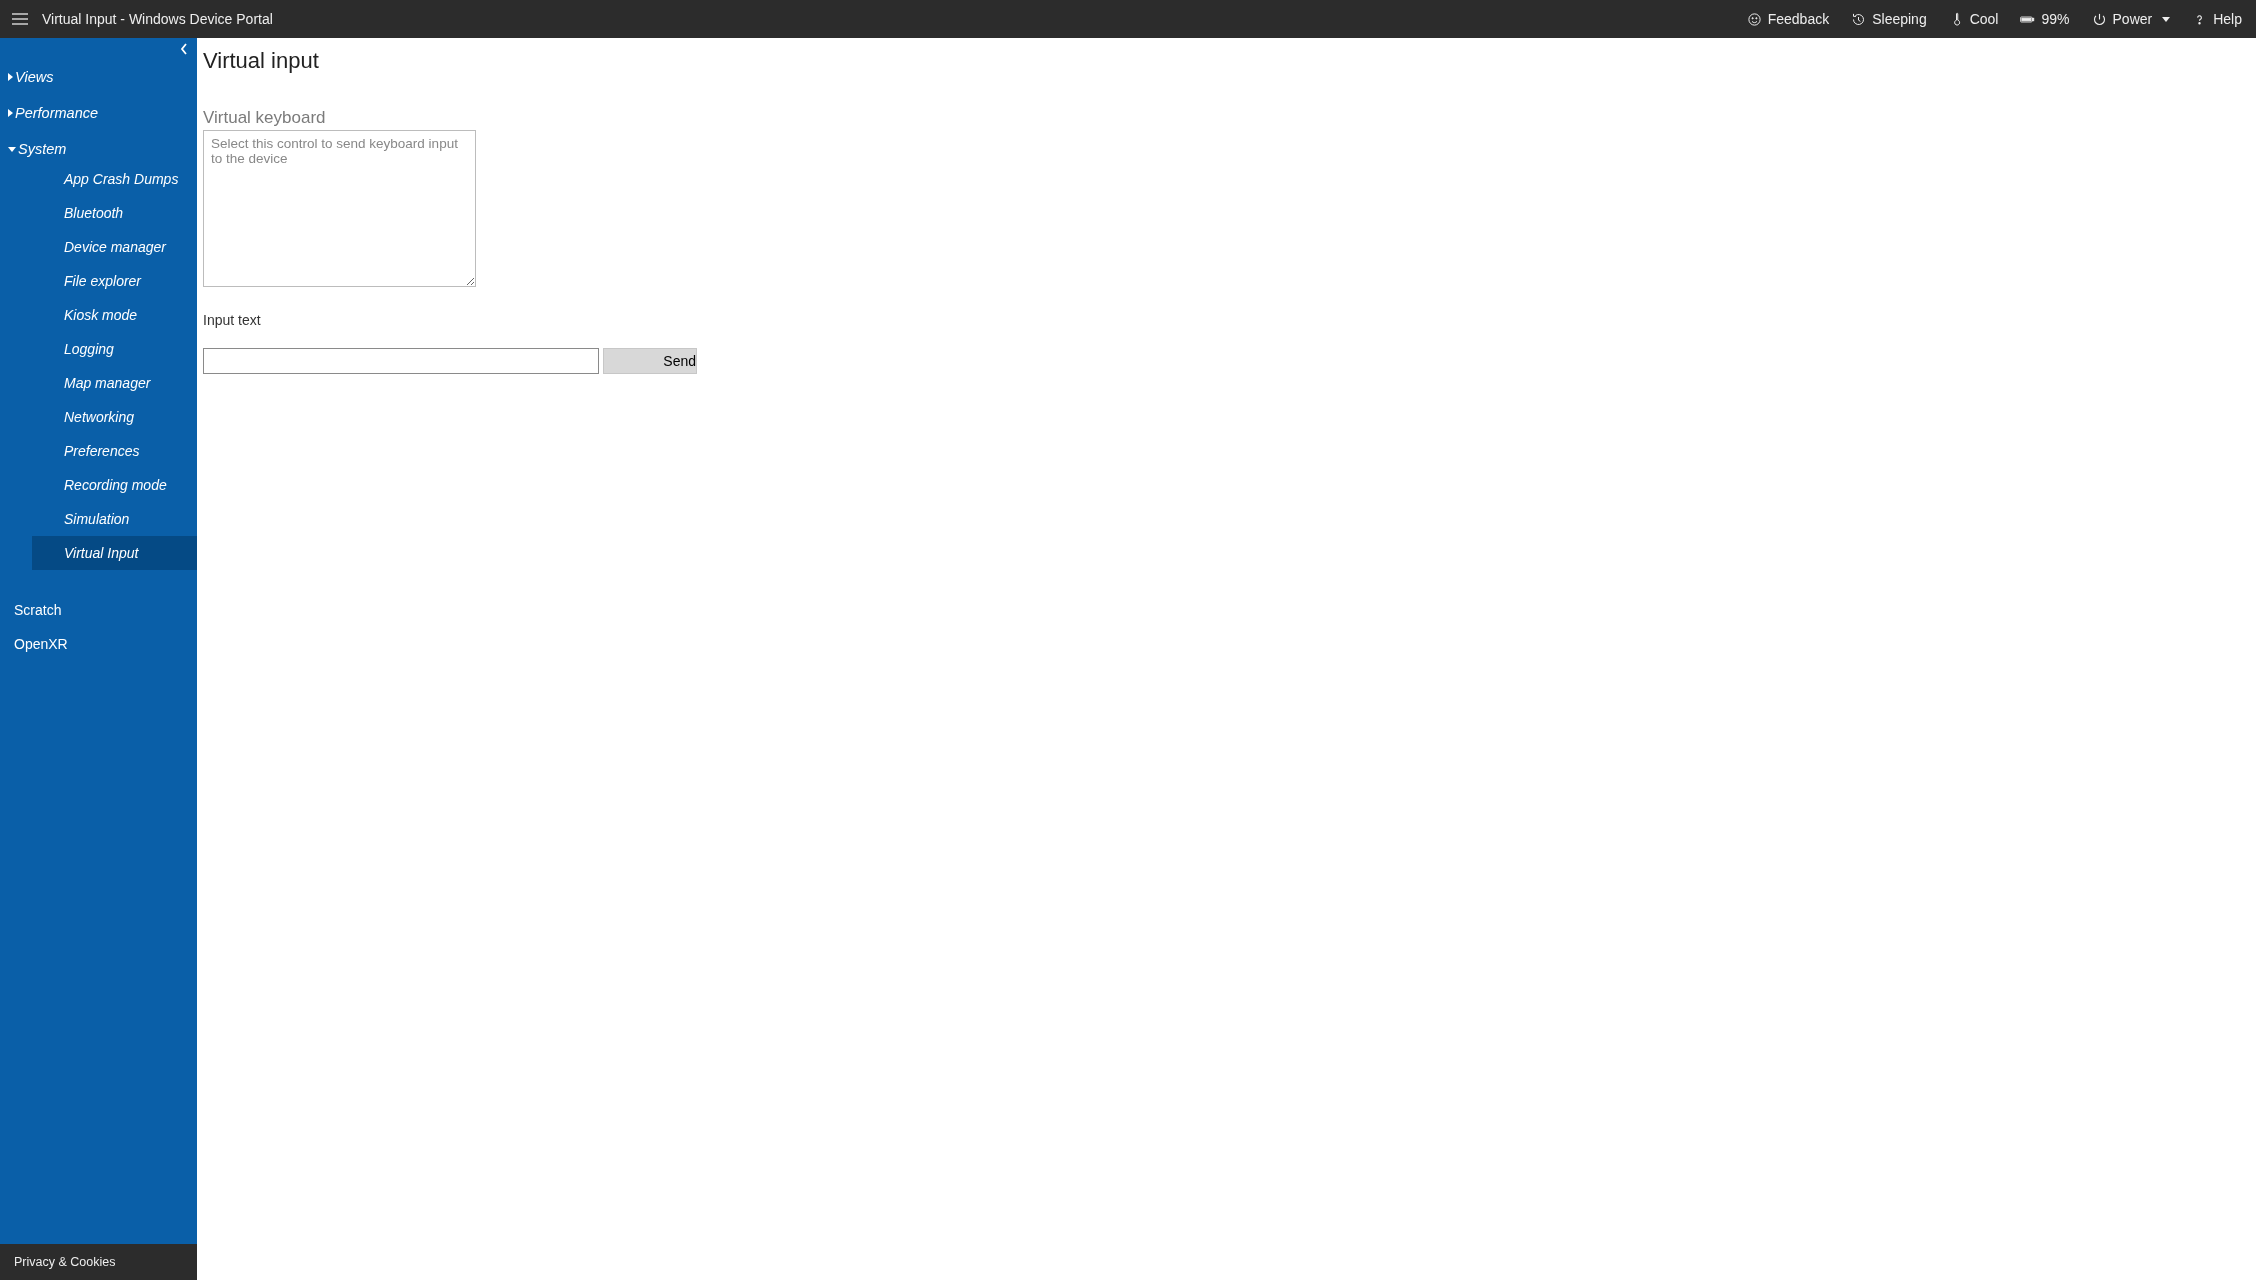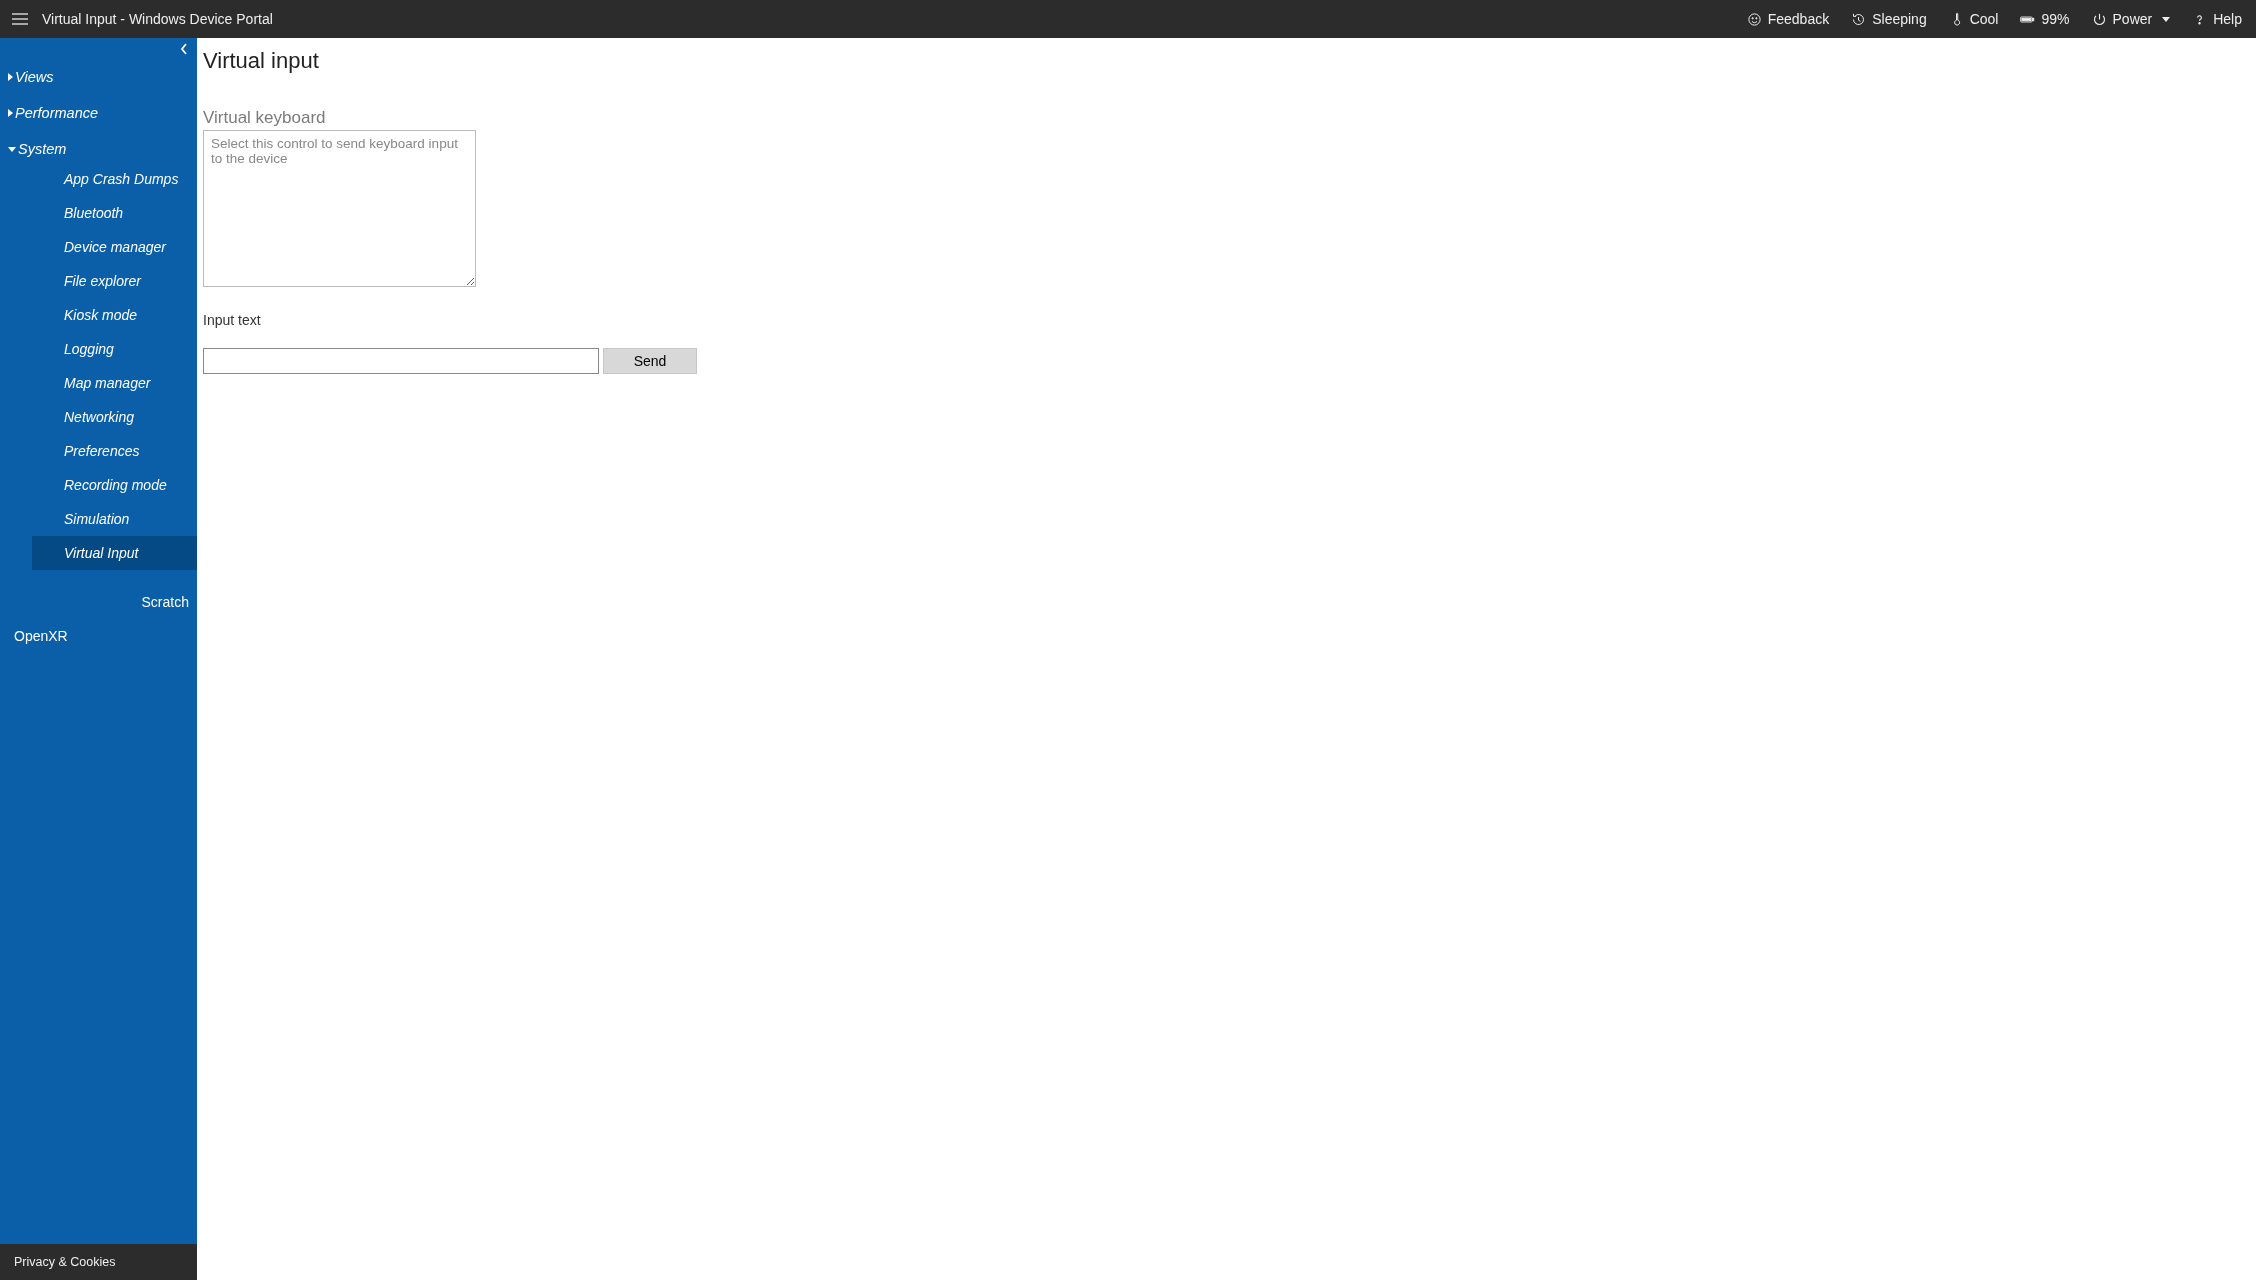--- a/index.html
+++ b/index.html
@@ -194,6 +194,7 @@
     font-family: inherit;
     font-size: 14px;
     cursor: pointer;
+    text-align: right;
   }
 </style>
 </head>

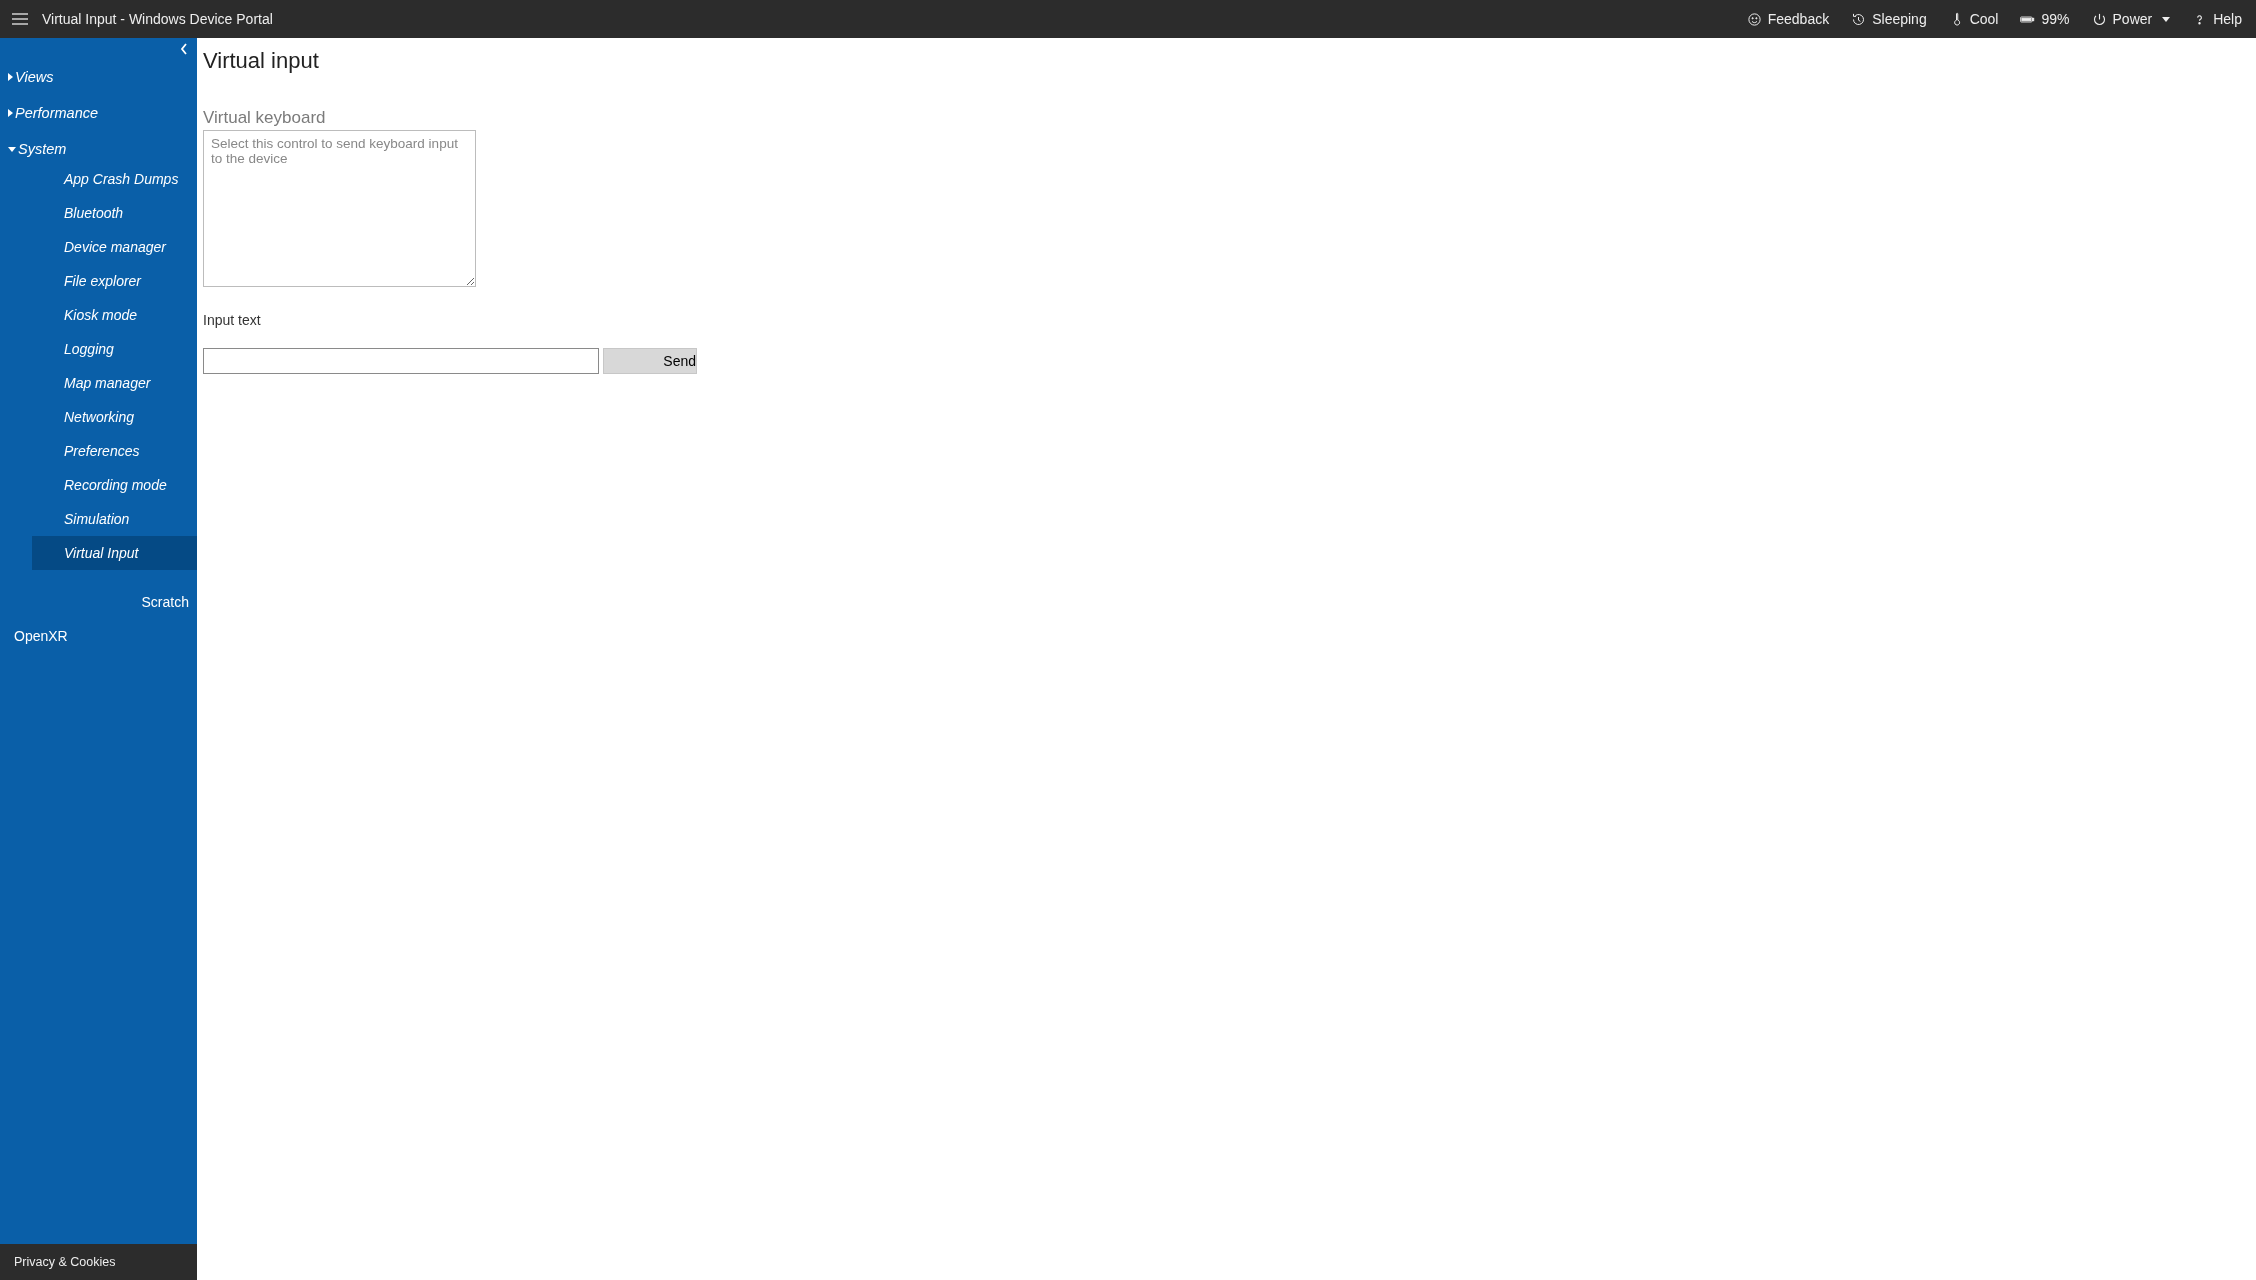--- a/index.html
+++ b/index.html
@@ -308,7 +308,7 @@
         <div class="nav-item active">Virtual Input</div>
       </div>
 
-      <div class="nav-item depth0" style="margin-top:16px;text-align:right;">Scratch</div>
+      <div class="nav-item depth0" style="margin-top:24px;">Scratch</div>
       <div class="nav-item depth0">OpenXR</div>
     </div>
 

